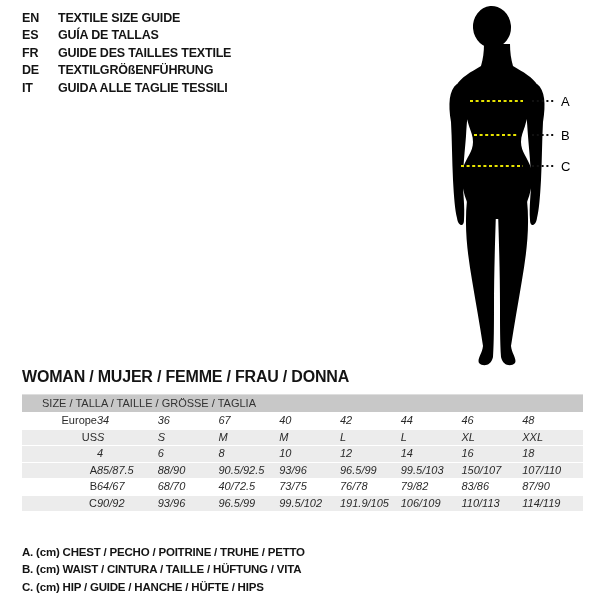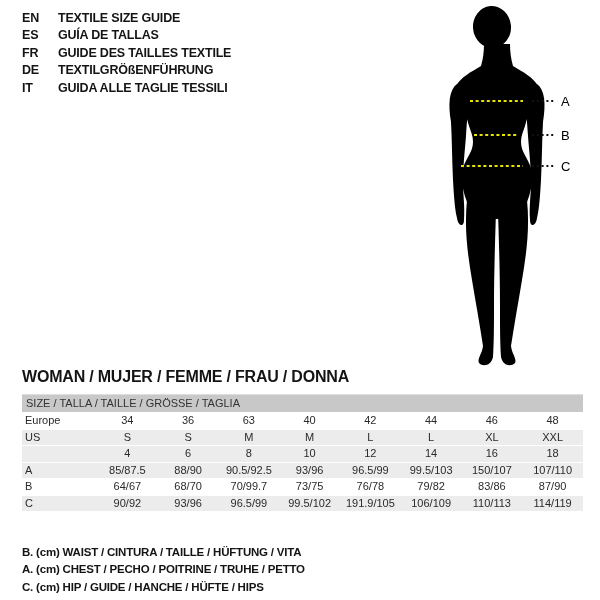--- a/index.html
+++ b/index.html
@@ -43,7 +43,7 @@
   .size-table td.cell { text-align: center; }
   .size-table tr.hdr td {
     background: #c8c8c8; height: 17px; line-height: 17px;
-    text-align: left; padding-left: 4px; color: #333; border-top: 1px solid #dedede;
+    text-align: left; padding-left: 20px; color: #333; border-top: 1px solid #dedede;
   }
   .size-table tr.shaded td { background: #ececec; }
 

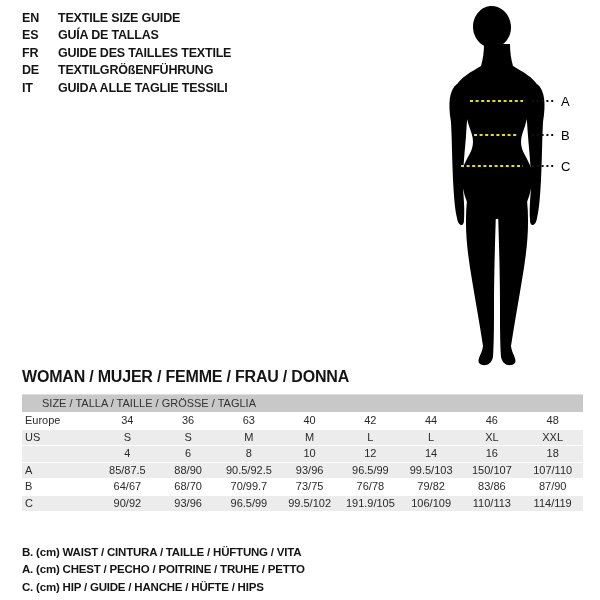--- a/index.html
+++ b/index.html
@@ -39,7 +39,7 @@
     font-size: 11px; color: #2a2a2a; table-layout: fixed;
   }
   .size-table td { height: 15.5px; line-height: 15.5px; padding: 0; border-bottom: 1px solid #fff; white-space: nowrap; }
-  .size-table td.rlabel { text-align: left; padding-left: 3px; }
+  .size-table td.rlabel { text-align: right; padding-left: 3px; }
   .size-table td.cell { text-align: center; }
   .size-table tr.hdr td {
     background: #c8c8c8; height: 17px; line-height: 17px;

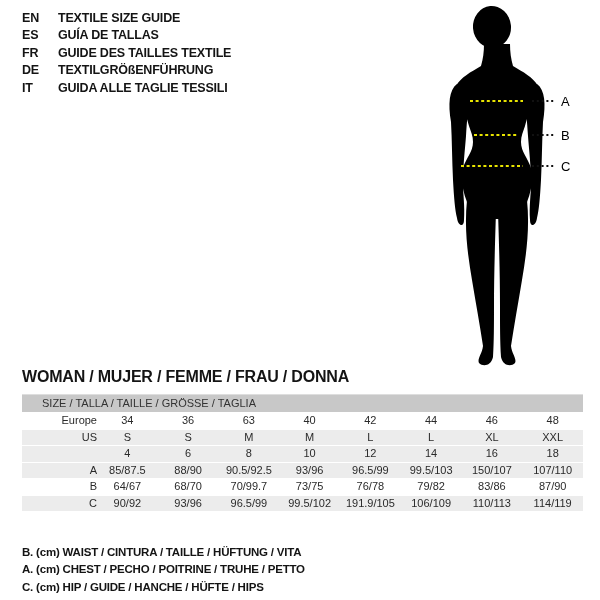--- a/index.html
+++ b/index.html
@@ -40,7 +40,7 @@
   }
   .size-table td { height: 15.5px; line-height: 15.5px; padding: 0; border-bottom: 1px solid #fff; white-space: nowrap; }
   .size-table td.rlabel { text-align: right; padding-left: 3px; }
-  .size-table td.cell { text-align: center; }
+  .size-table td.cell { text-align: left; font-style: italic; }
   .size-table tr.hdr td {
     background: #c8c8c8; height: 17px; line-height: 17px;
     text-align: left; padding-left: 20px; color: #333; border-top: 1px solid #dedede;

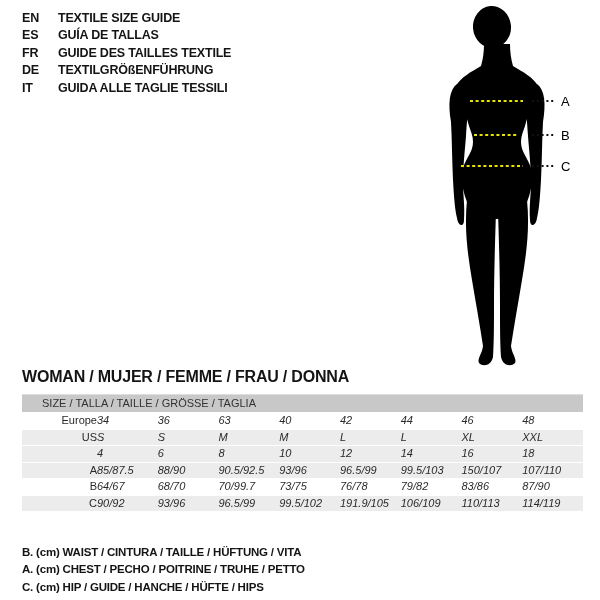--- a/index.html
+++ b/index.html
@@ -177,7 +177,7 @@
         <td class="rlabel">Europe</td>
         <td class="cell">34</td>
         <td class="cell">36</td>
-        <td class="cell">63</td>
+        <td class="cell">67</td>
         <td class="cell">40</td>
         <td class="cell">42</td>
         <td class="cell">44</td>

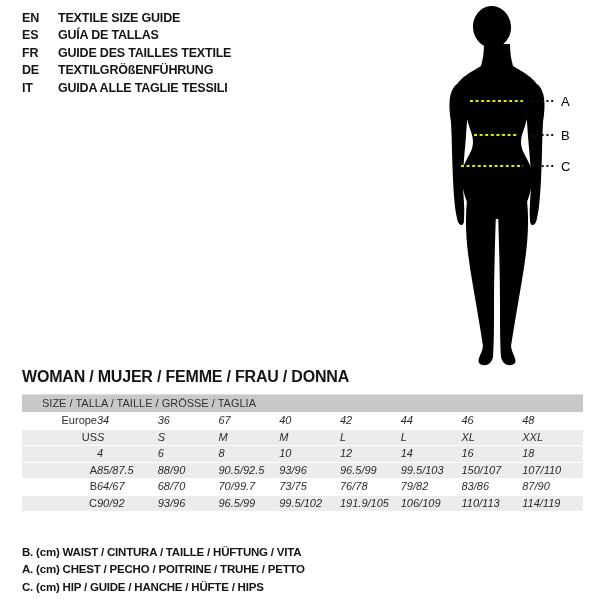--- a/index.html
+++ b/index.html
@@ -221,7 +221,7 @@
         <td class="rlabel">B</td>
         <td class="cell">64/67</td>
         <td class="cell">68/70</td>
-        <td class="cell">70/99.7</td>
+        <td class="cell">40/72.5</td>
         <td class="cell">73/75</td>
         <td class="cell">76/78</td>
         <td class="cell">79/82</td>

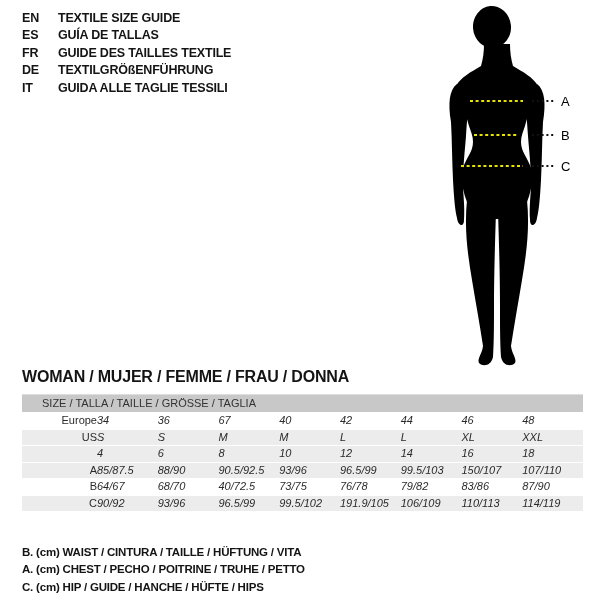--- a/index.html
+++ b/index.html
@@ -243,8 +243,8 @@
   </table>
 
   <div class="legend">
+    <div>A. (cm) CHEST / PECHO / POITRINE / TRUHE / PETTO</div>
     <div>B. (cm) WAIST / CINTURA / TAILLE / HÜFTUNG / VITA</div>
-    <div>A. (cm) CHEST / PECHO / POITRINE / TRUHE / PETTO</div>
     <div>C. (cm) HIP / GUIDE / HANCHE / HÜFTE / HIPS</div>
   </div>
 

